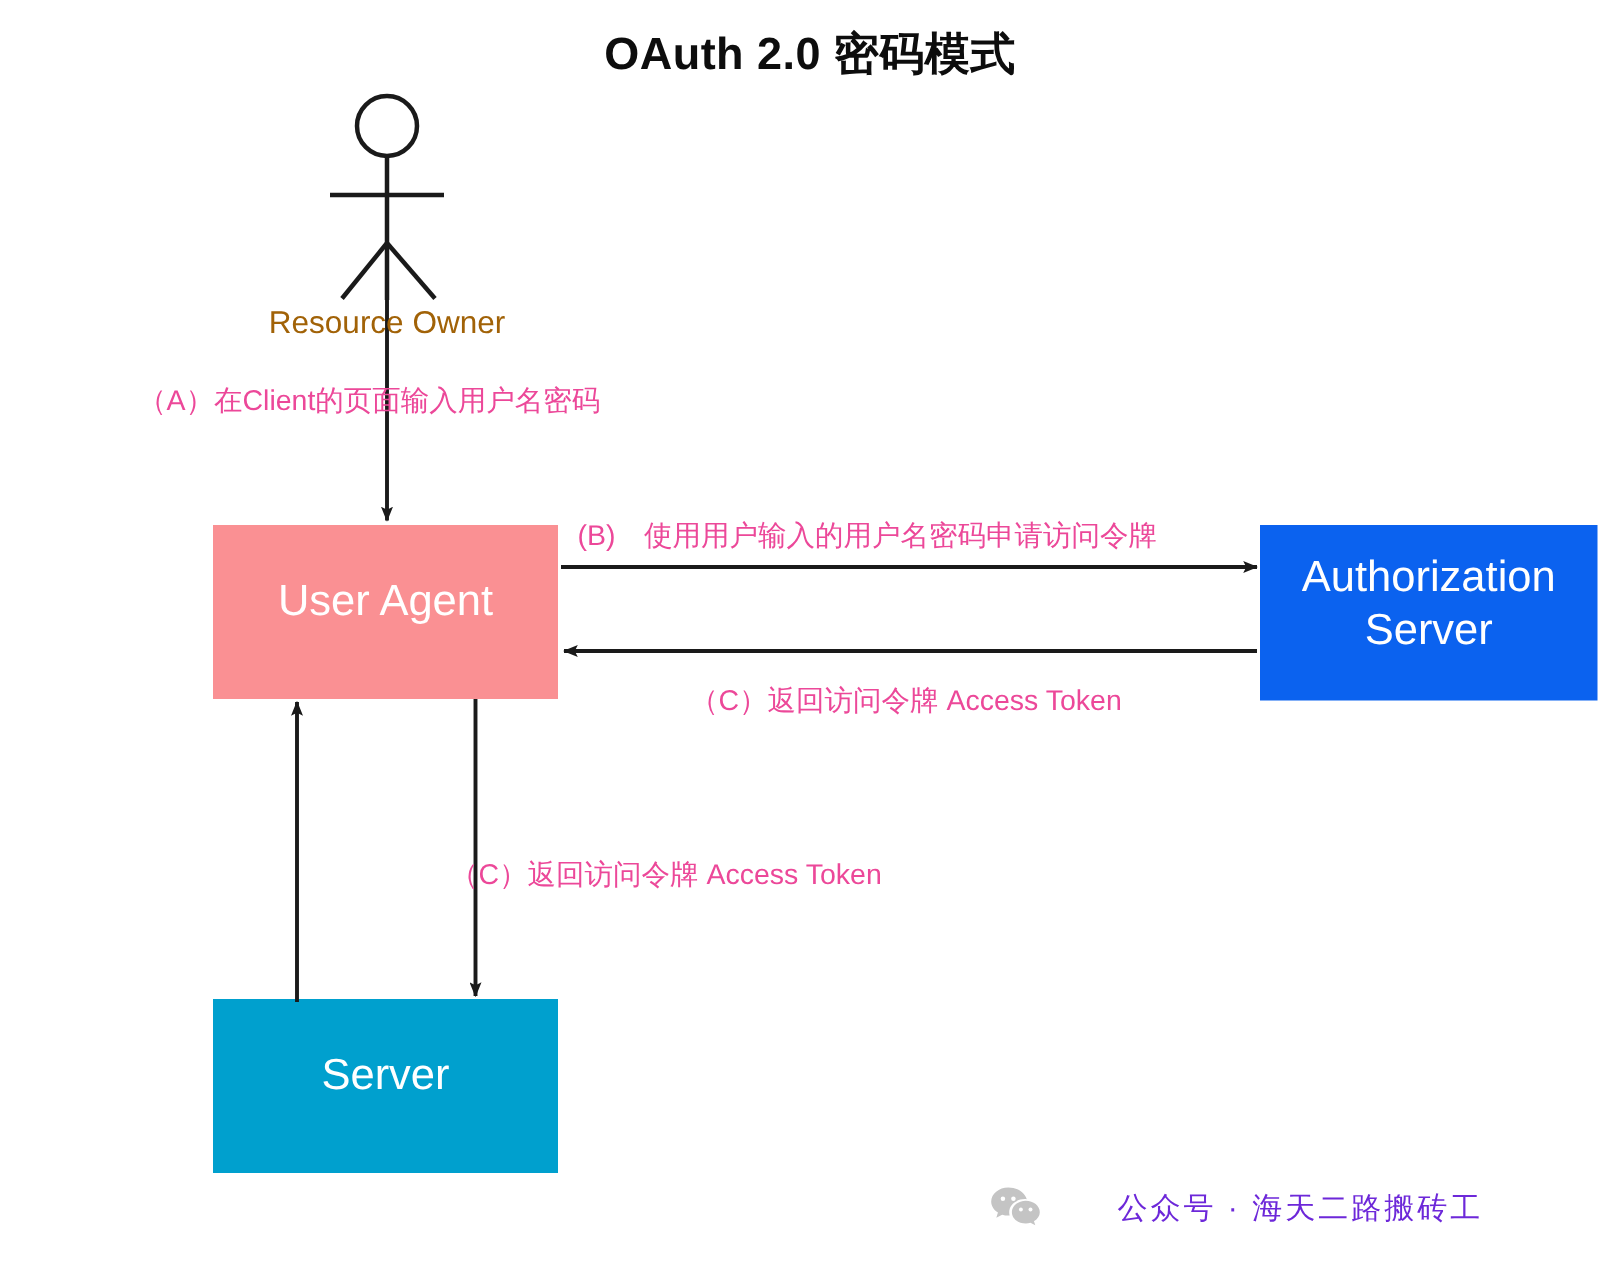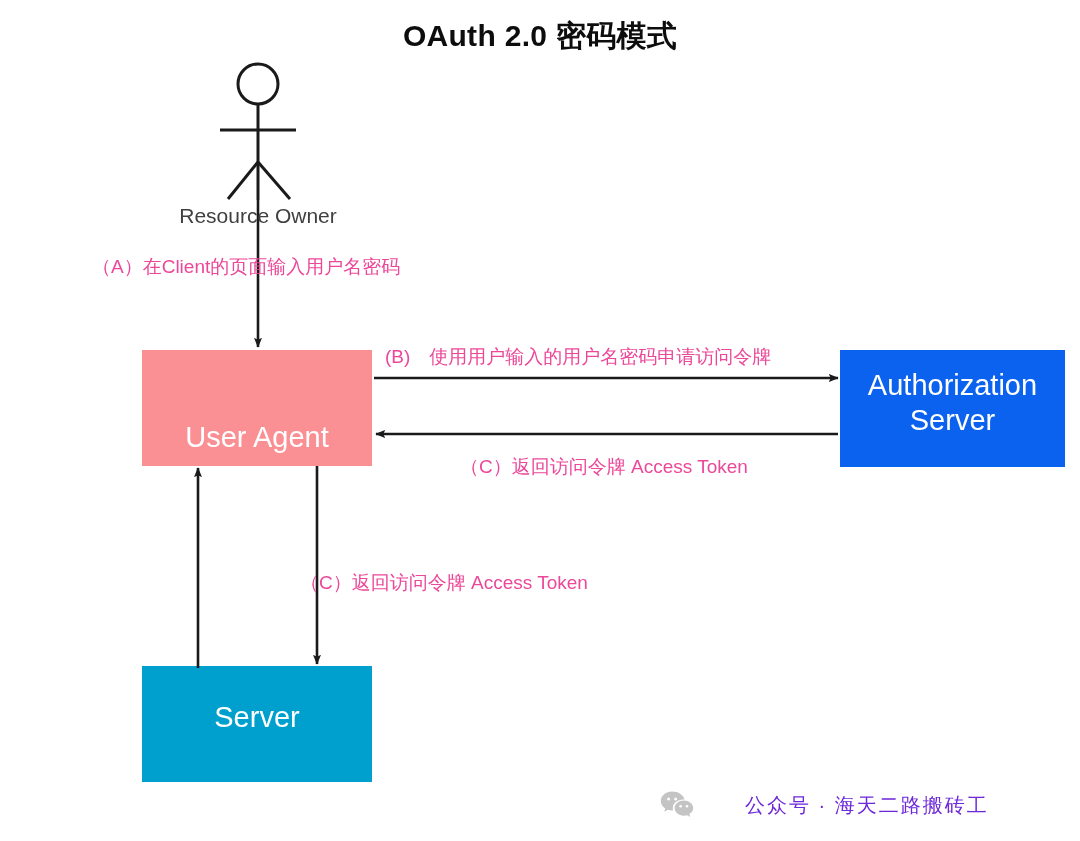--- a/index.html
+++ b/index.html
@@ -48,7 +48,7 @@
     width: 516px;
     text-align: center;
     font-size: 21px;
-    color: #404040;
+    color: #a16207;
   }
   #label-a-top {
     left: 92px;

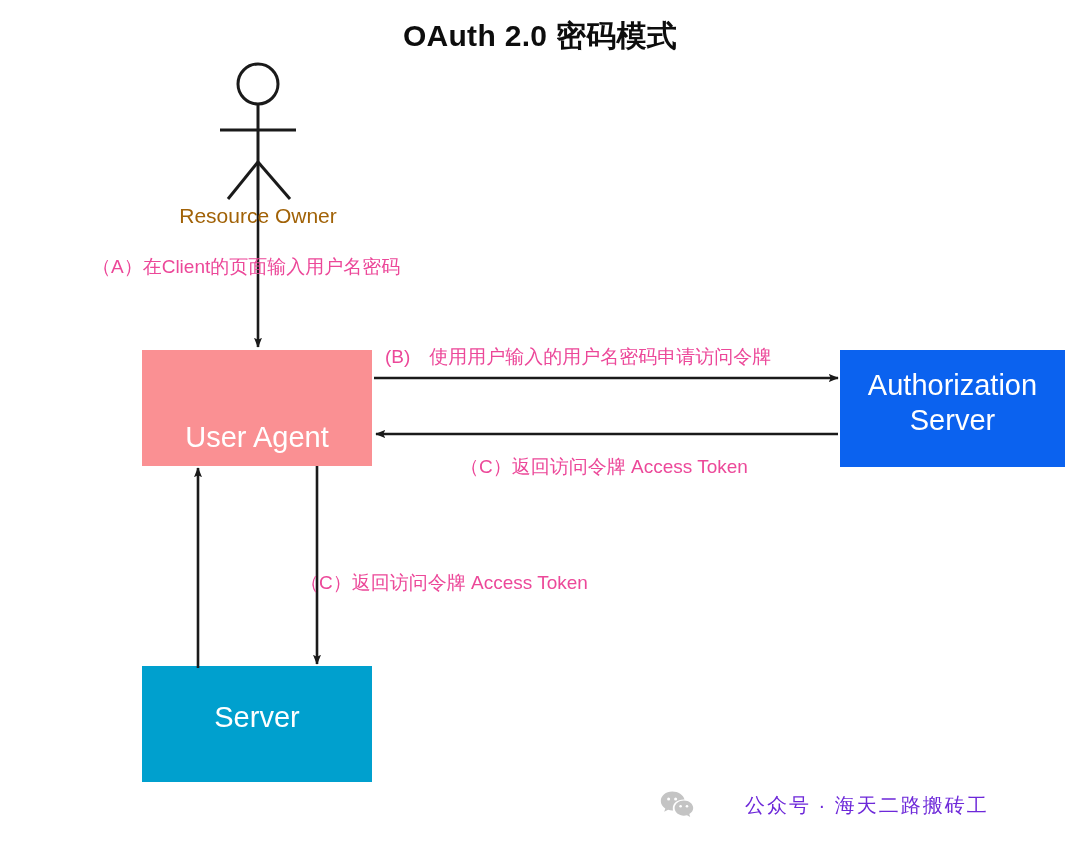--- a/index.html
+++ b/index.html
@@ -88,7 +88,6 @@
     top: 384px;
     width: 230px;
     font-size: 29px;
-    margin-top: 36px;
   }
   #auth-server-label {
     left: 840px;

